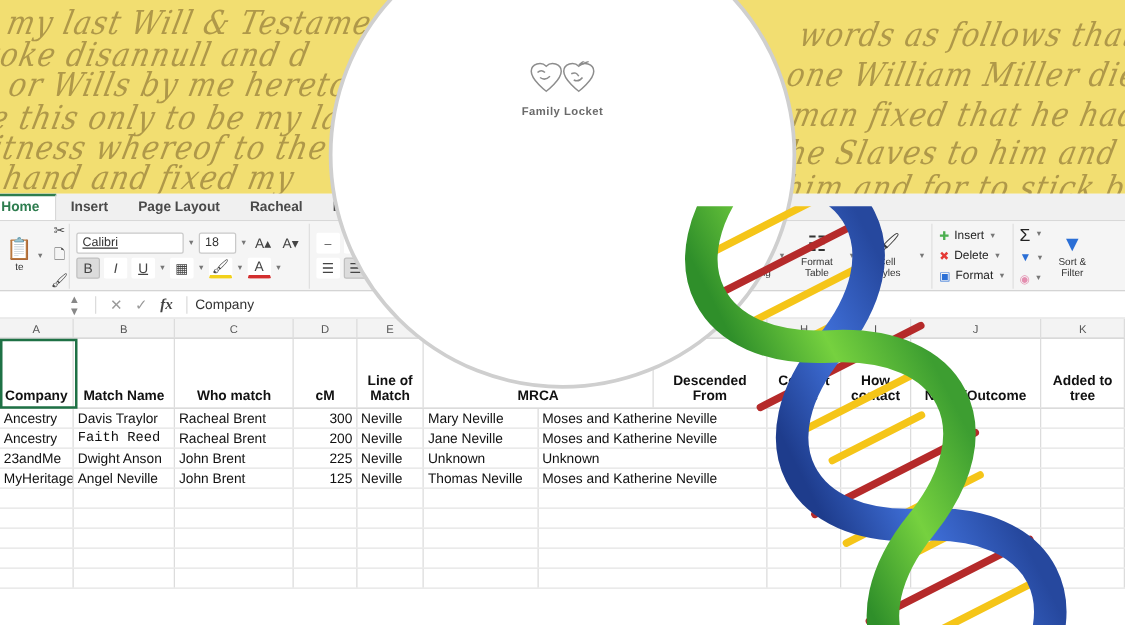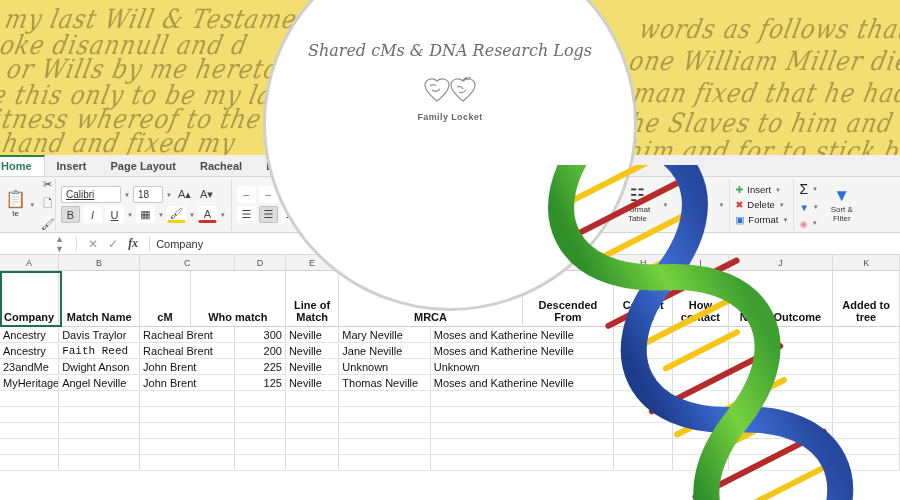--- a/index.html
+++ b/index.html
@@ -477,7 +477,6 @@
   </svg>
 
   <div class="circle">
-    <div class="csub">Shared cMs &amp; DNA Research Logs</div>
     <div class="logo">
       <svg width="62" height="34" viewBox="0 0 62 34">
         <g fill="none" stroke="#8d8d8d" stroke-width="1.2">

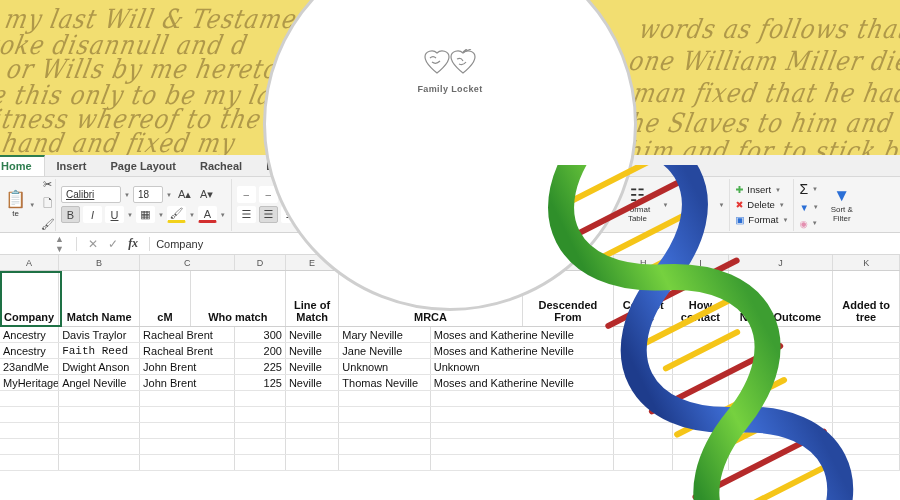--- a/index.html
+++ b/index.html
@@ -146,7 +146,7 @@
       <div class="rgroup">
         <div class="rcol">
           <div class="rrow">
-            <span class="ctrl" style="width:60px;text-decoration:underline;">Calibri</span>
+            <span class="ctrl" style="width:86px;text-decoration:underline;">Calibri</span>
             <span class="caret">▼</span>
             <span class="ctrl" style="width:30px;">18</span>
             <span class="caret">▼</span>

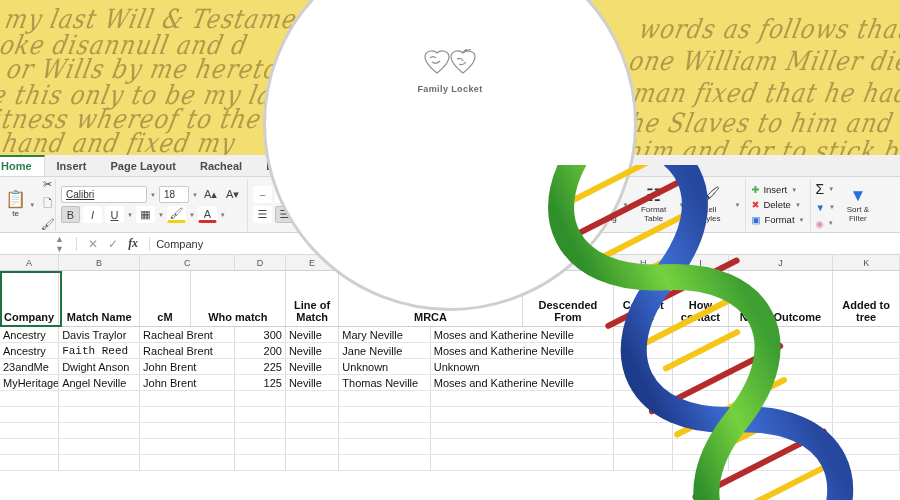--- a/index.html
+++ b/index.html
@@ -303,8 +303,8 @@
       <div class="row hdrow">
         <div class="cell" style="width:62px;">Company</div>
         <div class="cell" style="width:85px;">Match Name</div>
+        <div class="cell" style="width:100px;">Who match</div>
         <div class="cell" style="width:53px;">cM</div>
-        <div class="cell" style="width:100px;">Who match</div>
         <div class="cell" style="width:56px;">Line of Match</div>
         <div class="cell" style="width:193px;">MRCA</div>
         <div class="cell" style="width:96px;">Descended From</div>

